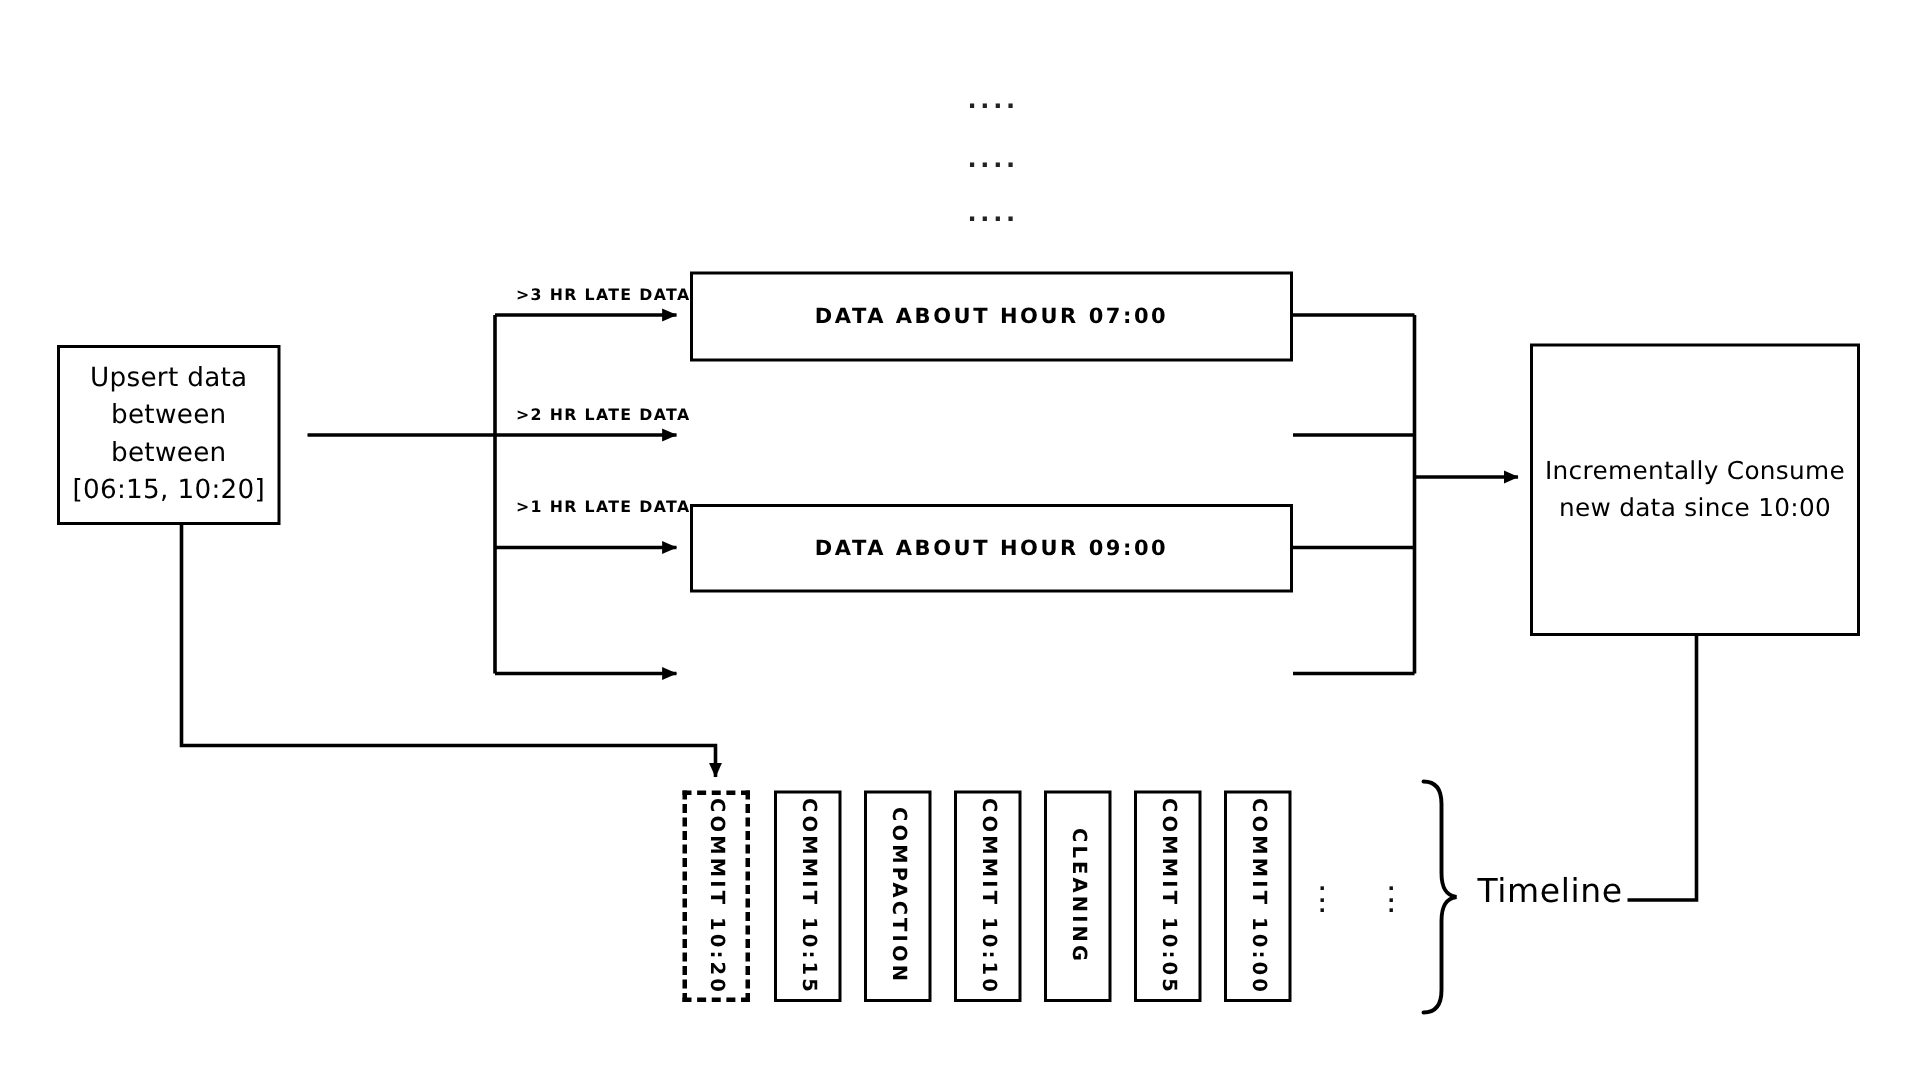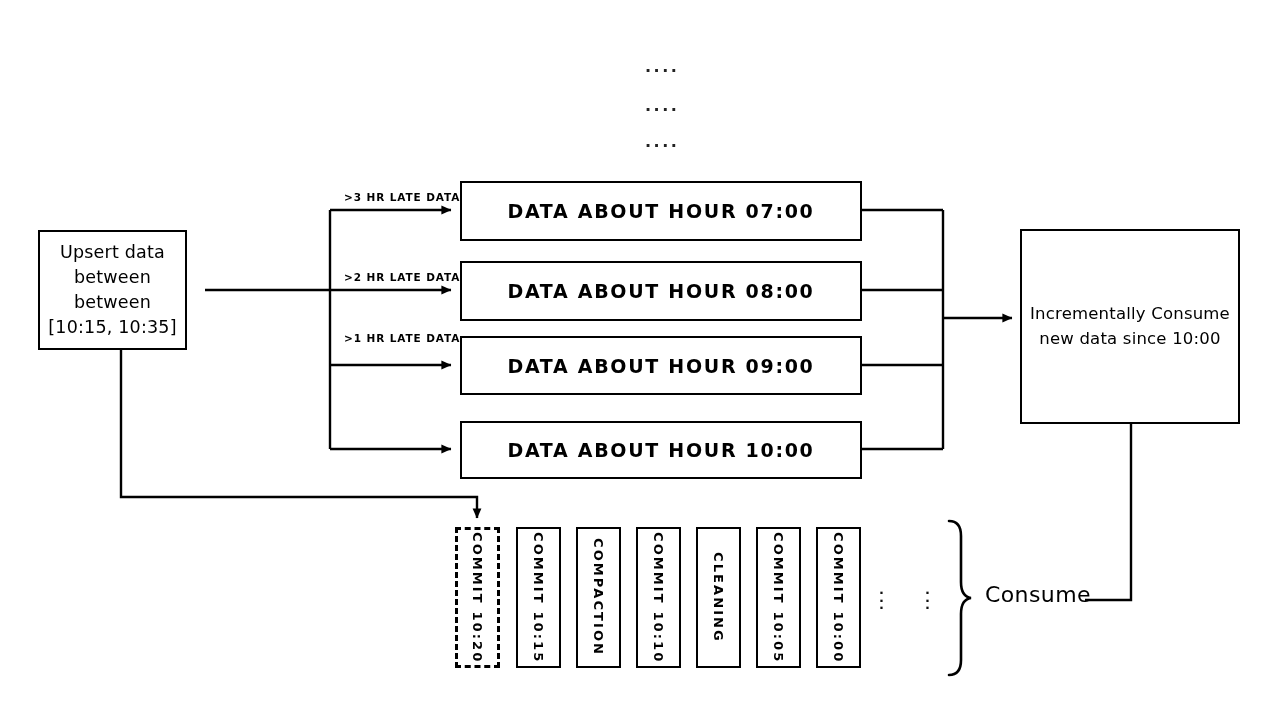--- a/index.html
+++ b/index.html
@@ -63,7 +63,7 @@
     width: 402px;
   }
   .hour-box .txt {
-    font-size: 19px;
+    font-size: 14px;
     font-weight: 700;
     letter-spacing: 1.7px;
   }

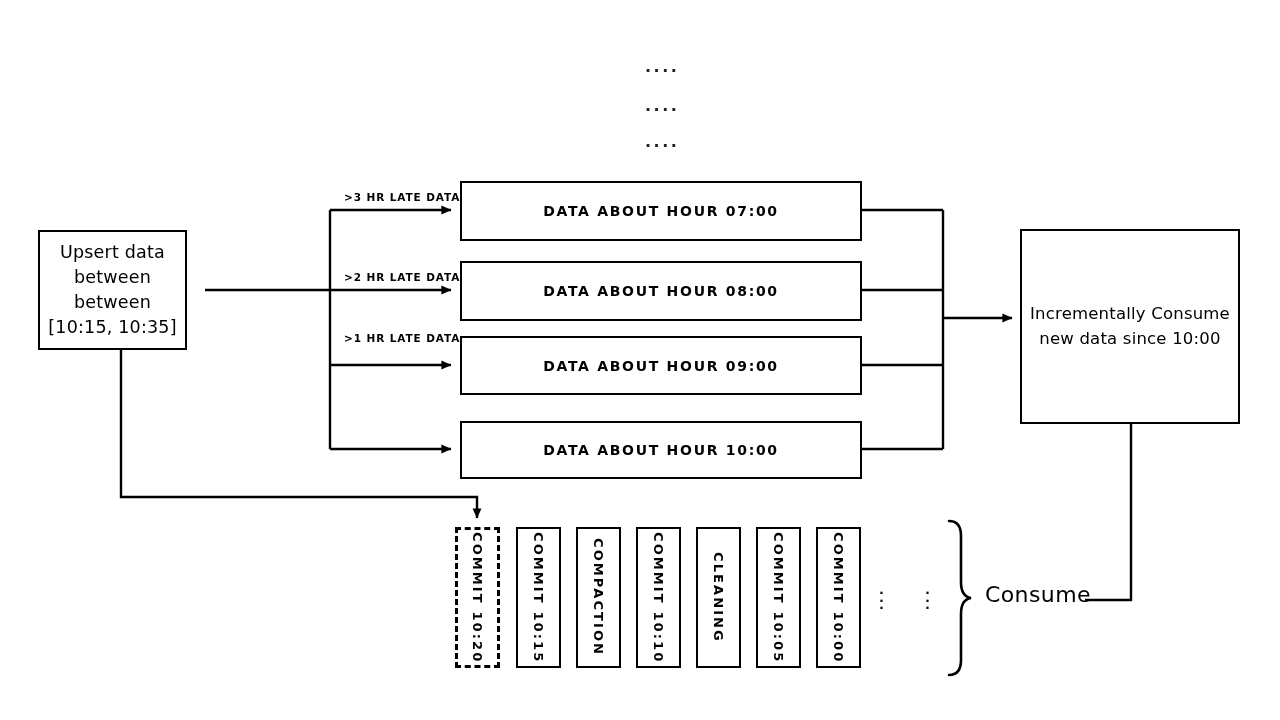--- a/index.html
+++ b/index.html
@@ -204,9 +204,6 @@
   <div class="box hour-box" style="top:181px; height:60px;">
     <span class="txt hand-text">DATA ABOUT HOUR 07:00</span>
   </div>
-  <div class="box hour-box" style="top:261px; height:60px;">
-    <span class="txt hand-text">DATA ABOUT HOUR 08:00</span>
-  </div>
   <div class="box hour-box" style="top:336px; height:59px;">
     <span class="txt hand-text">DATA ABOUT HOUR 09:00</span>
   </div>

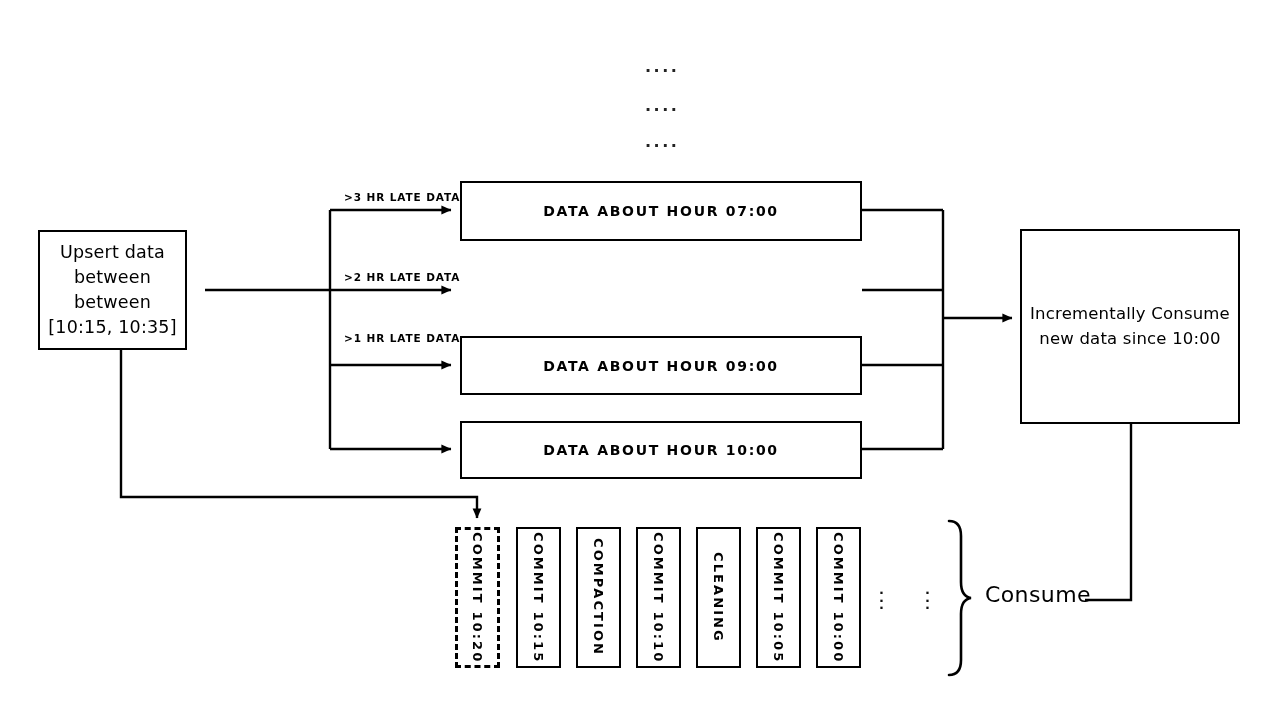--- a/index.html
+++ b/index.html
@@ -193,7 +193,7 @@
     <div class="txt hand-text">
       <div>Upsert data</div>
       <div>between between</div>
-      <div>[10:15, 10:35]</div>
+      <div>[06:15, 10:20]</div>
     </div>
   </div>
 

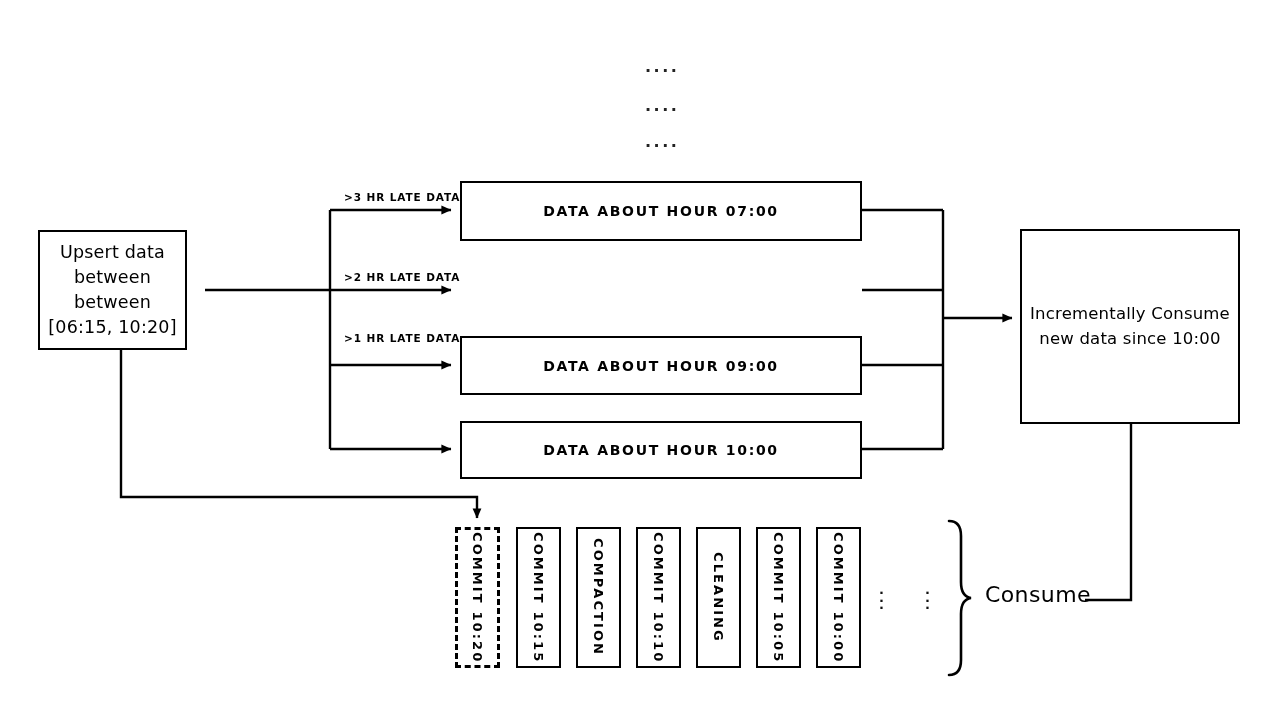--- a/index.html
+++ b/index.html
@@ -207,9 +207,6 @@
   <div class="box hour-box" style="top:336px; height:59px;">
     <span class="txt hand-text">DATA ABOUT HOUR 09:00</span>
   </div>
-  <div class="box hour-box" style="top:421px; height:58px;">
-    <span class="txt hand-text">DATA ABOUT HOUR 10:00</span>
-  </div>
 
   <div class="box" id="consume-box">
     <div class="txt hand-text">

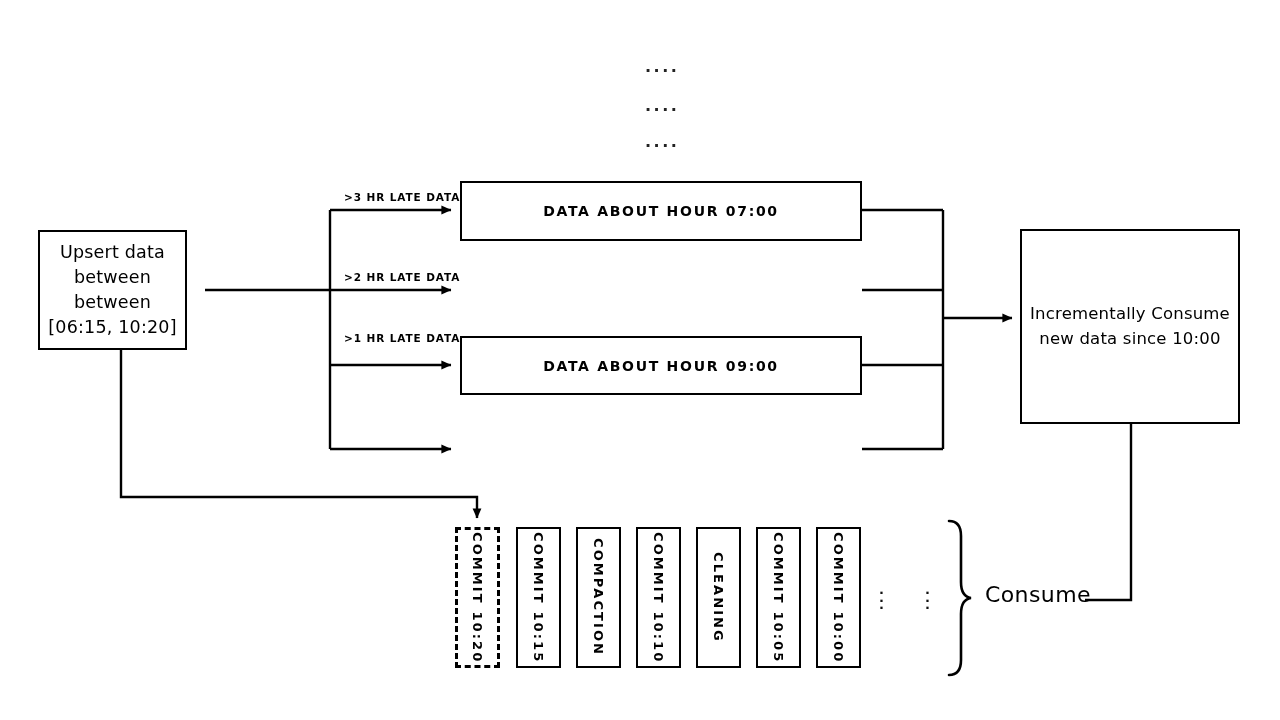--- a/index.html
+++ b/index.html
@@ -248,7 +248,7 @@
     <div>.</div>
   </div>
 
-  <div id="timeline-label" class="hand-text">Consume</div>
+  <div id="timeline-label" class="hand-text">Timeline</div>
 
 </div>
 

